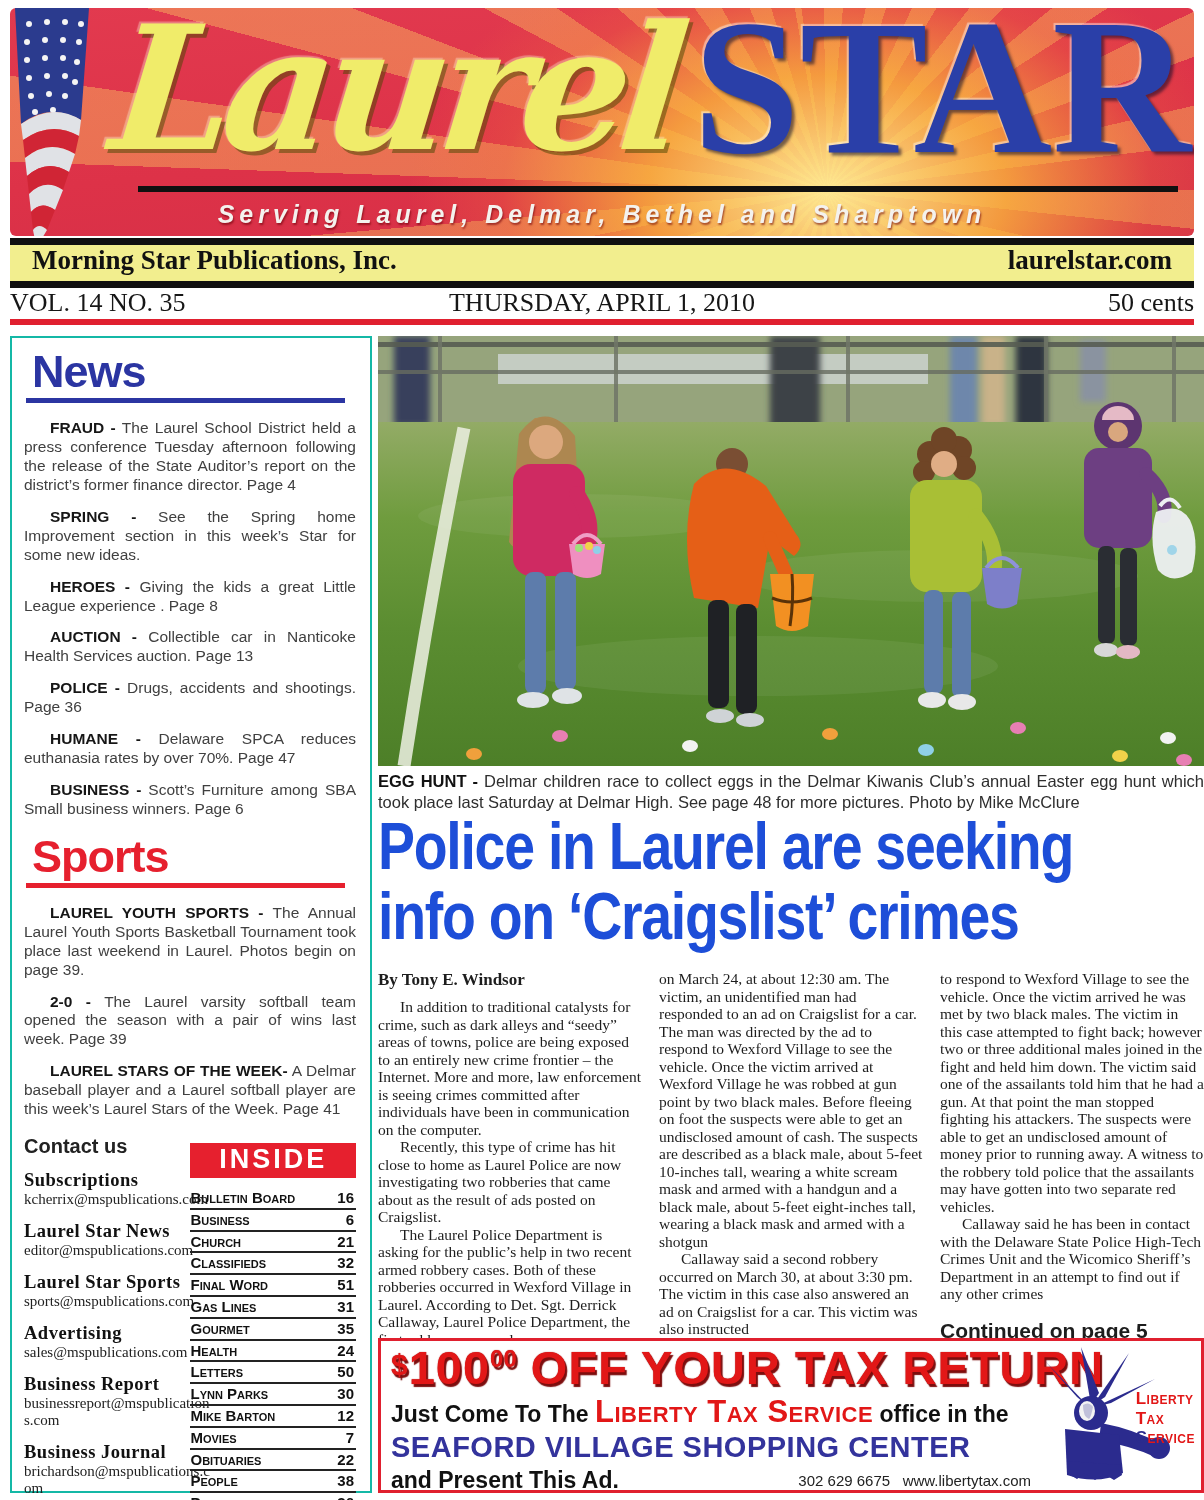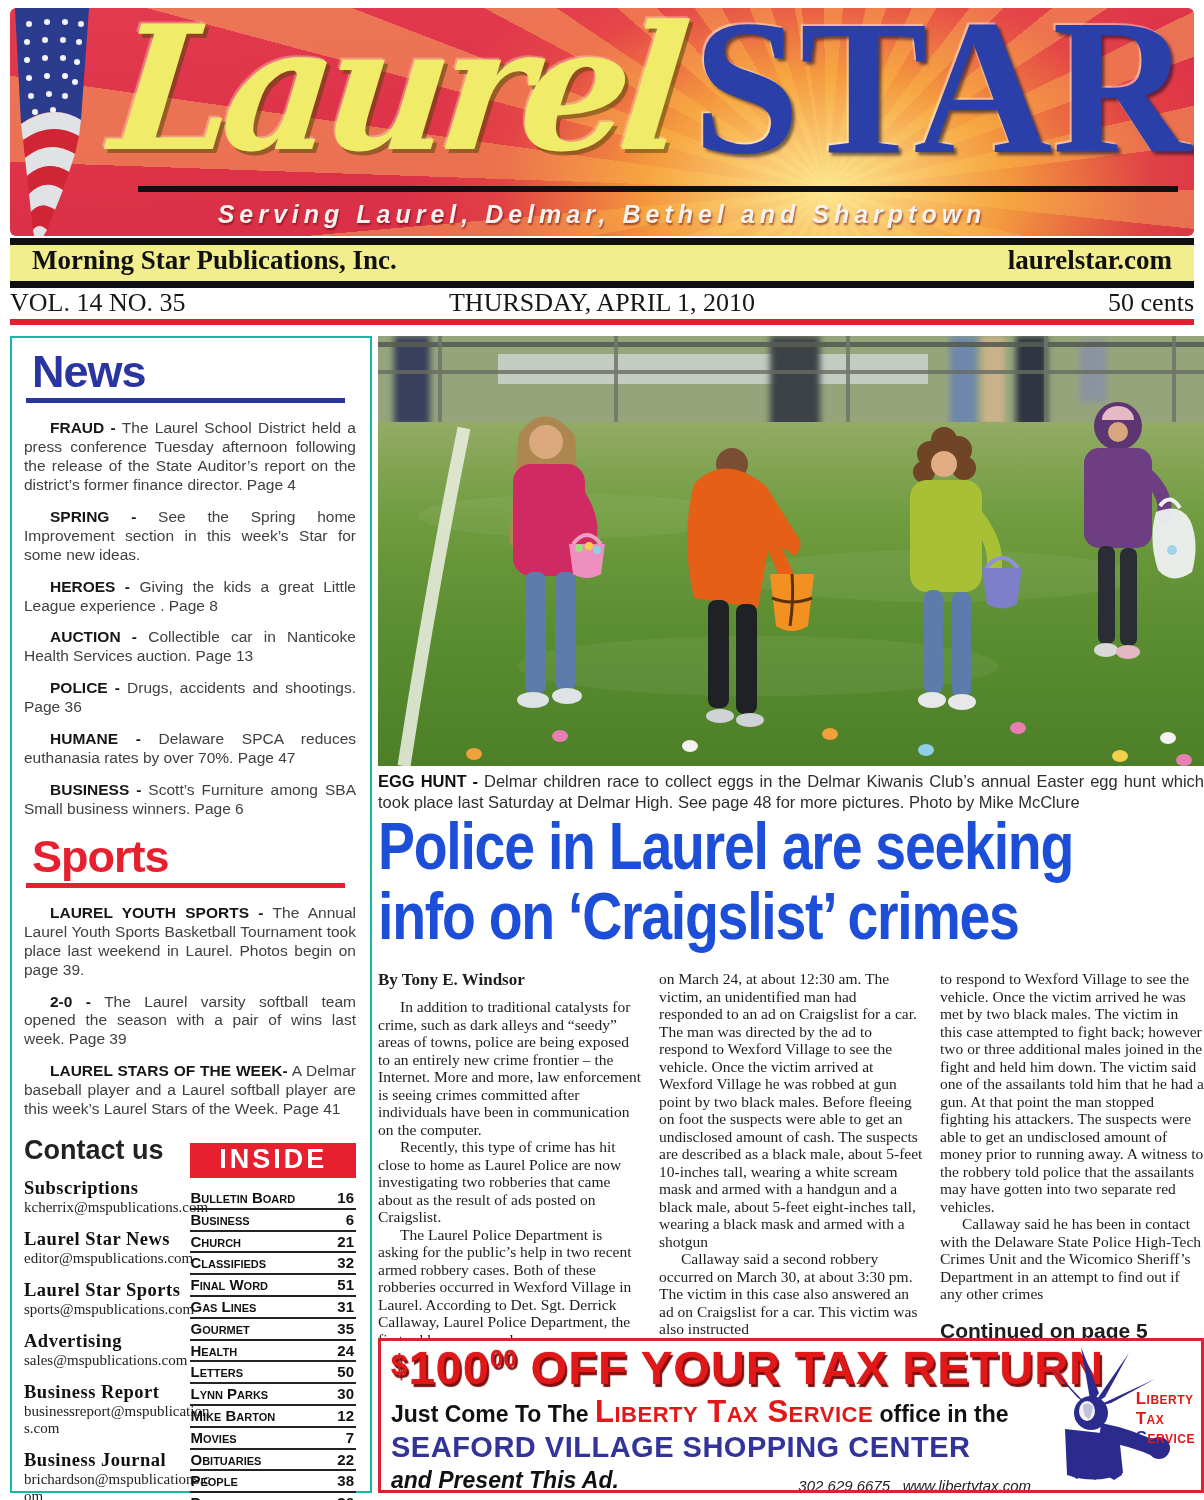--- a/index.html
+++ b/index.html
@@ -48,7 +48,7 @@
 
   .contact-flex{display:flex;margin-top:16px;}
   .contact-col{width:188px;}
-  .contact-head{font-weight:bold;font-size:27px;color:#222;margin:0 0 12px 0;}
+  .contact-head{font-weight:bold;font-size:20px;color:#222;margin:0 0 12px 0;}
   .contact-label{font-family:"Liberation Serif",serif;font-weight:bold;font-size:18.5px;color:#111;letter-spacing:.5px;}
   .contact-email{font-family:"Liberation Serif",serif;font-size:15px;color:#222;margin:0 0 13px 0;word-break:break-all;}
   .inside-col{width:166px;margin-left:-21px;}

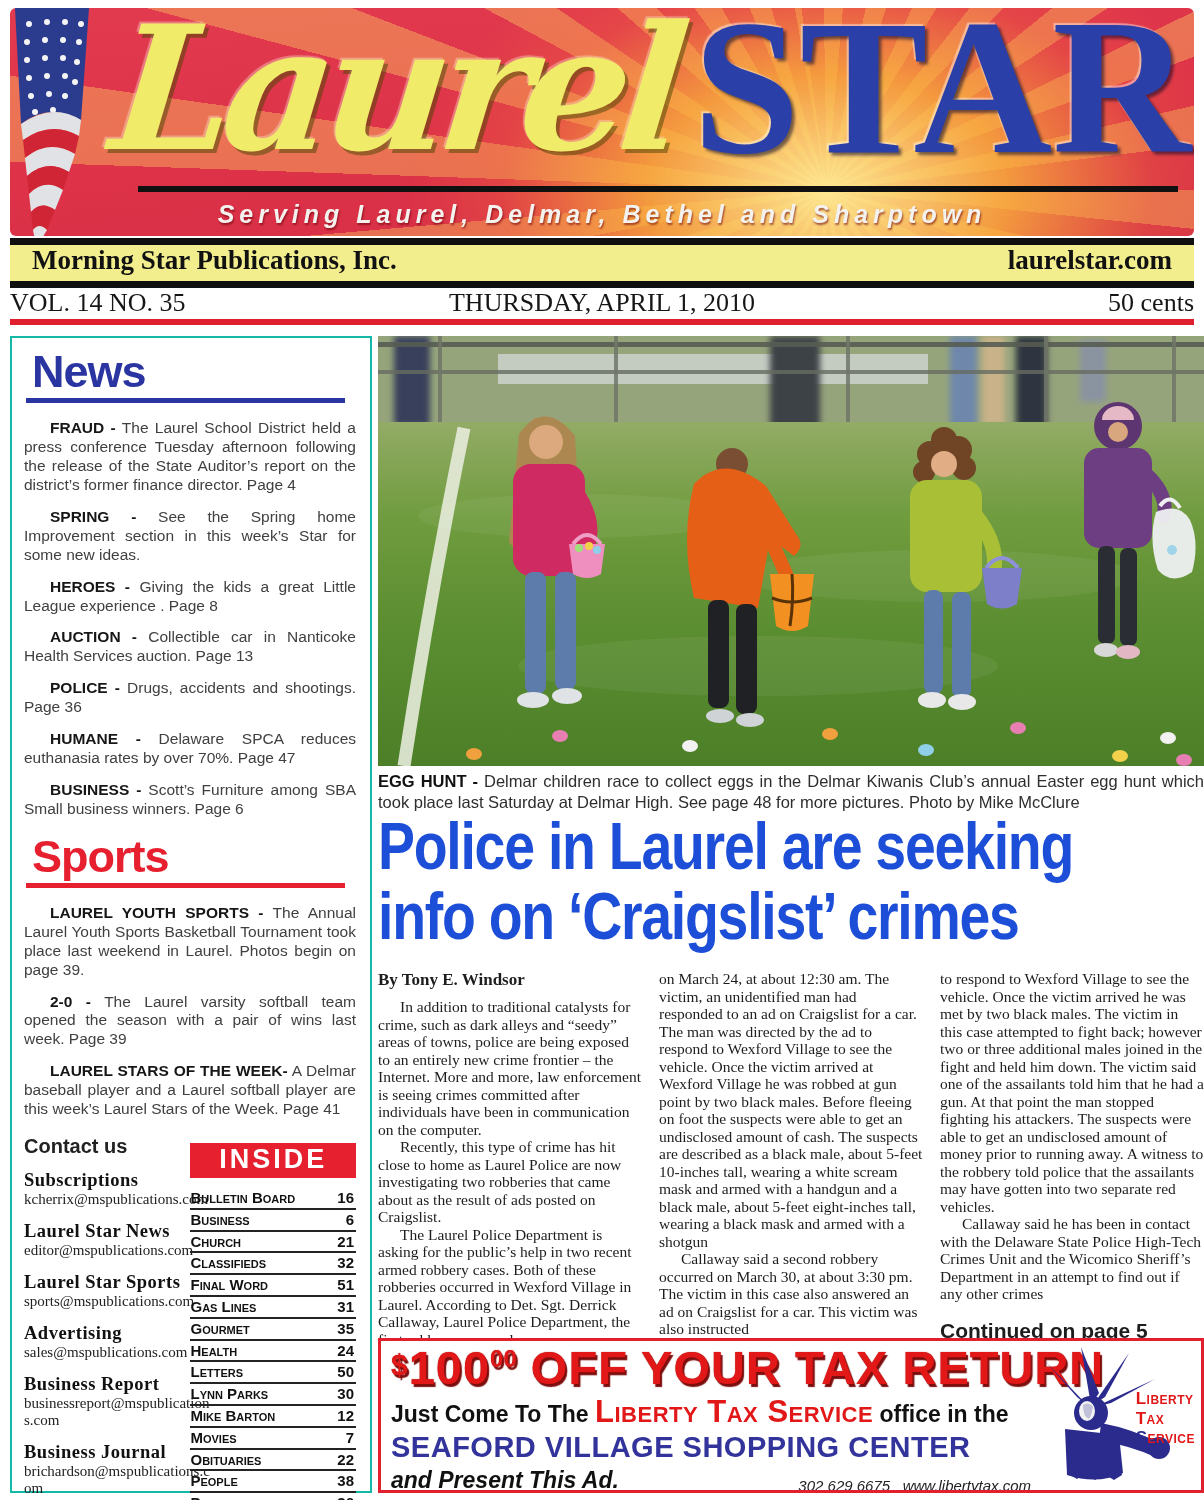--- a/index.html
+++ b/index.html
@@ -89,7 +89,7 @@
   .ad-line2{font-weight:bold;font-size:23px;color:#111;margin-top:2px;white-space:nowrap;}
   .ad-brand{color:#e21717;font-variant-caps:small-caps;font-size:31px;letter-spacing:.5px;}
   .ad-line3{font-weight:bold;font-size:29px;color:#33339c;letter-spacing:.5px;margin-top:1px;white-space:nowrap;}
-  .ad-line4{display:flex;align-items:flex-end;font-weight:bold;font-size:23px;color:#111;margin-top:3px;font-style:italic;}
+  .ad-line4{display:flex;align-items:center;font-weight:bold;font-size:23px;color:#111;margin-top:3px;}
   .ad-contact{margin-left:auto;margin-right:160px;font-weight:normal;font-size:15px;color:#222;}
   .ad-logo{position:absolute;right:4px;top:4px;width:160px;height:140px;}
   .logo-text{position:absolute;right:2px;top:44px;text-align:left;font-weight:bold;font-size:17px;line-height:1.15;

